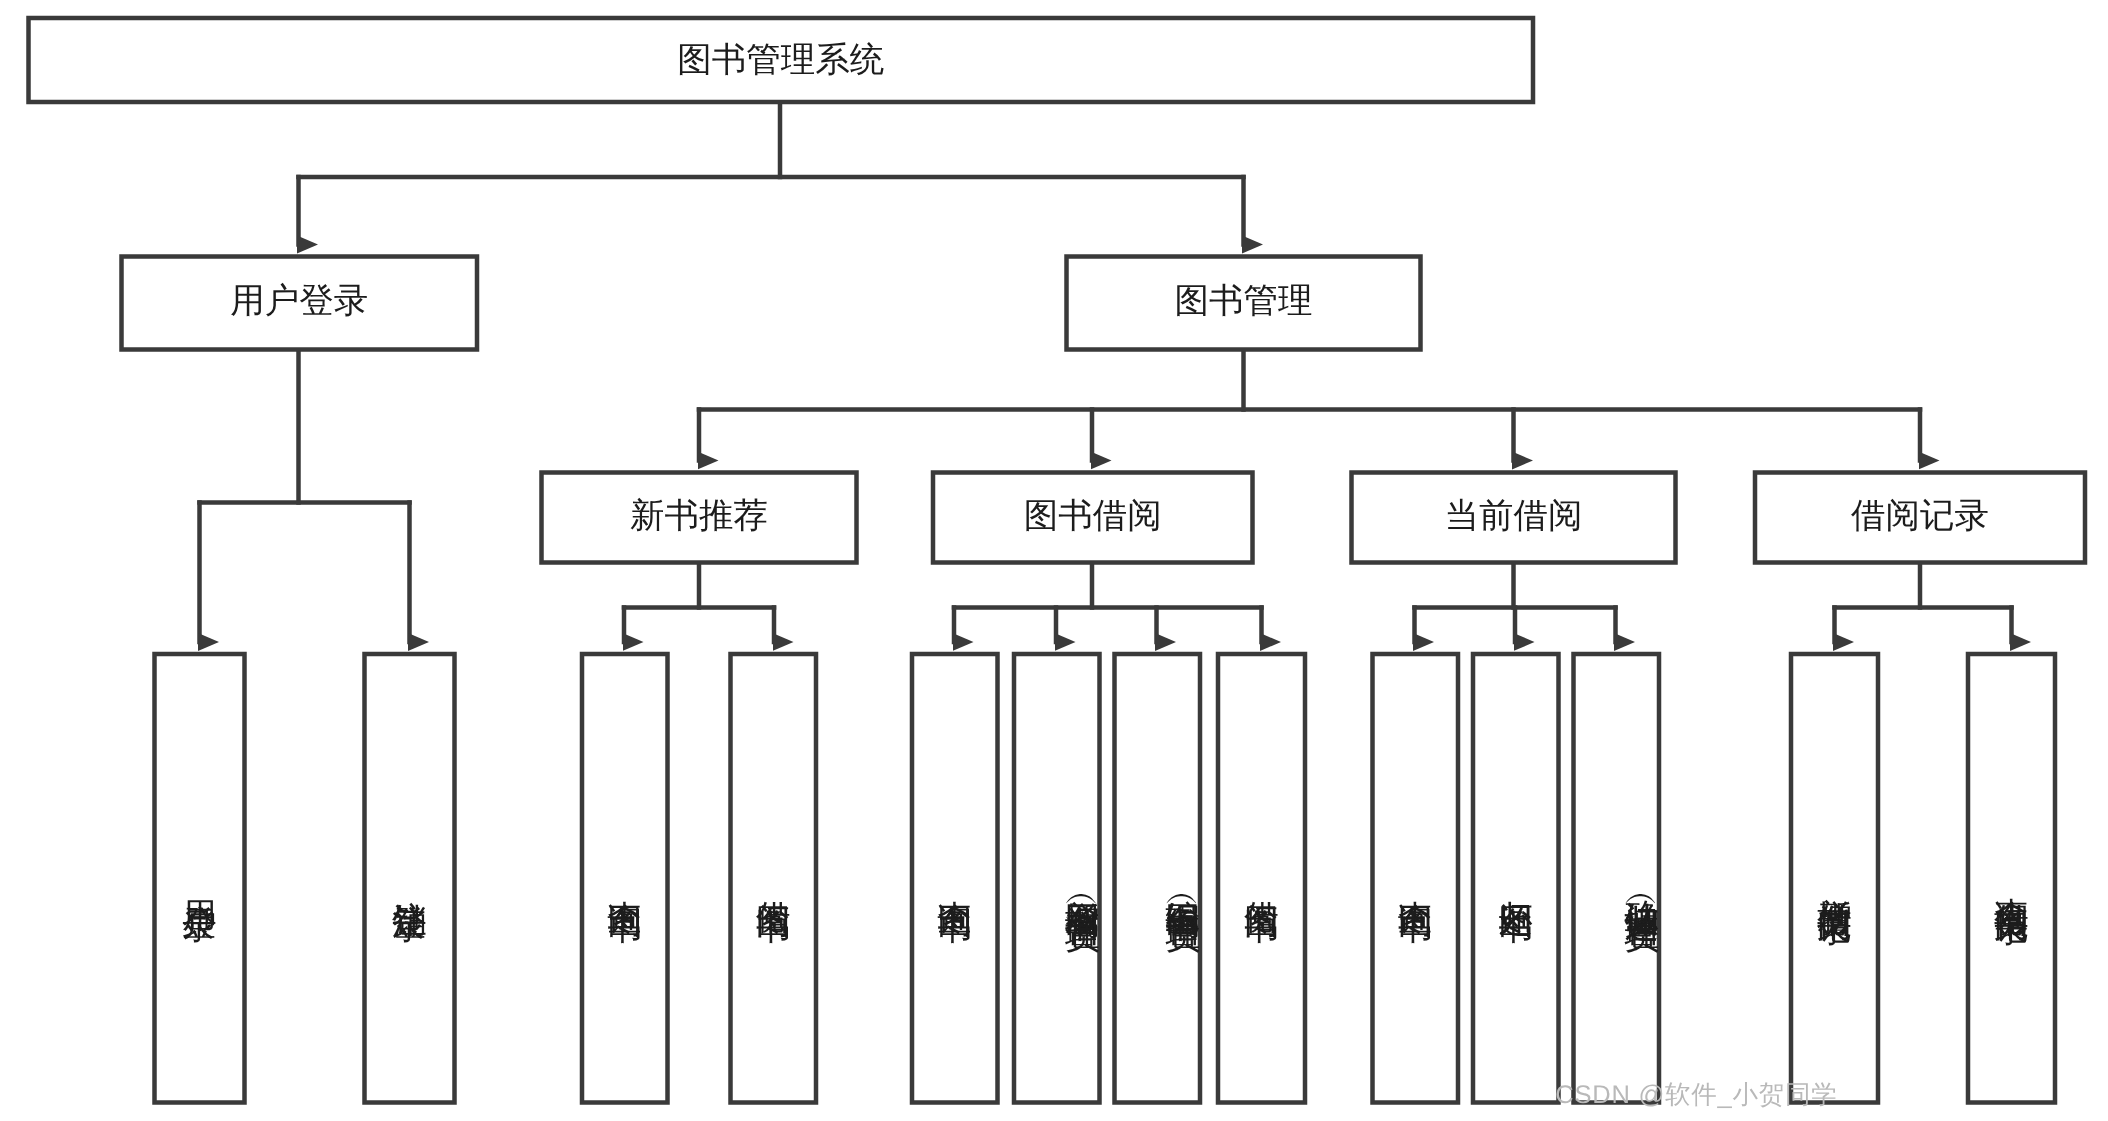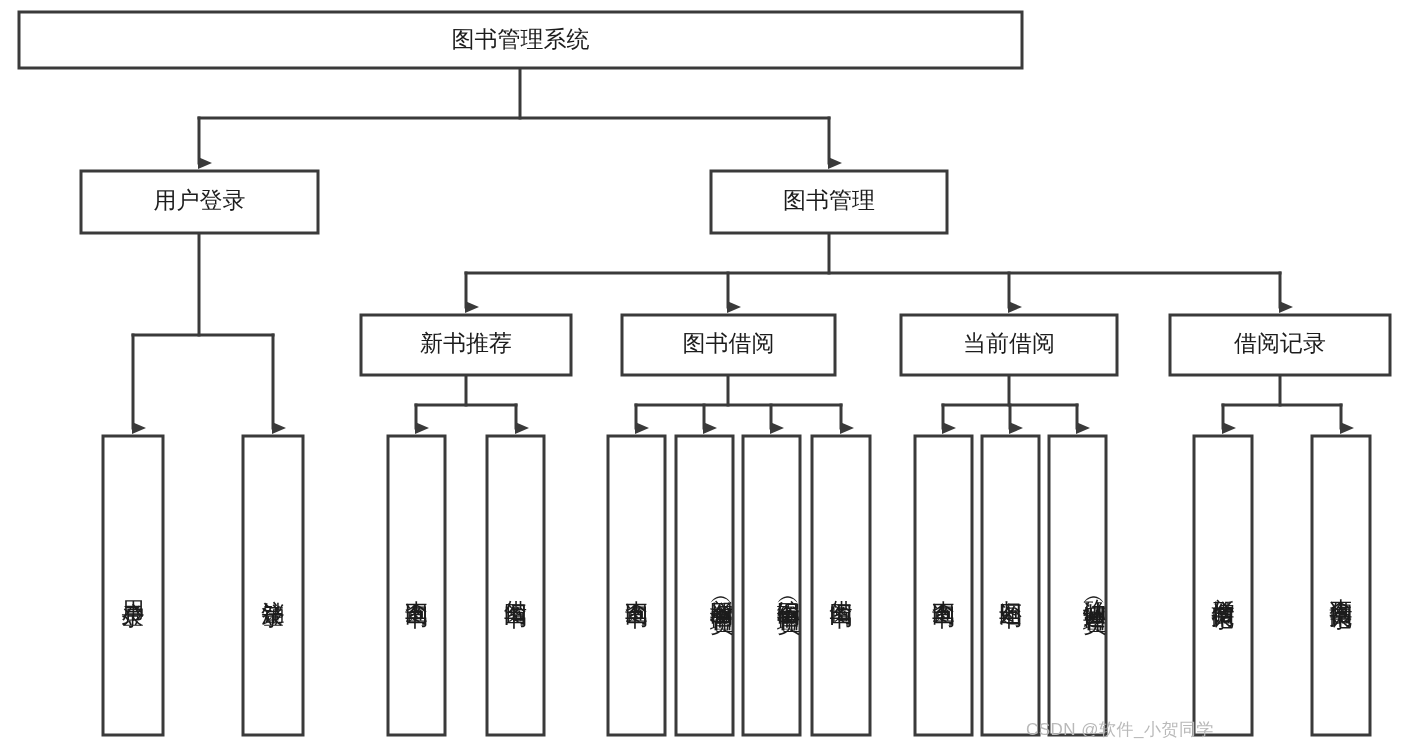--- a/index.html
+++ b/index.html
@@ -64,7 +64,7 @@
   }
   .watermark {
     position: absolute;
-    right: 12px;
+    right: 1px;
     bottom: 6px;
     font-family: "Liberation Sans", "DejaVu Sans", sans-serif;
     font-size: 17px;

